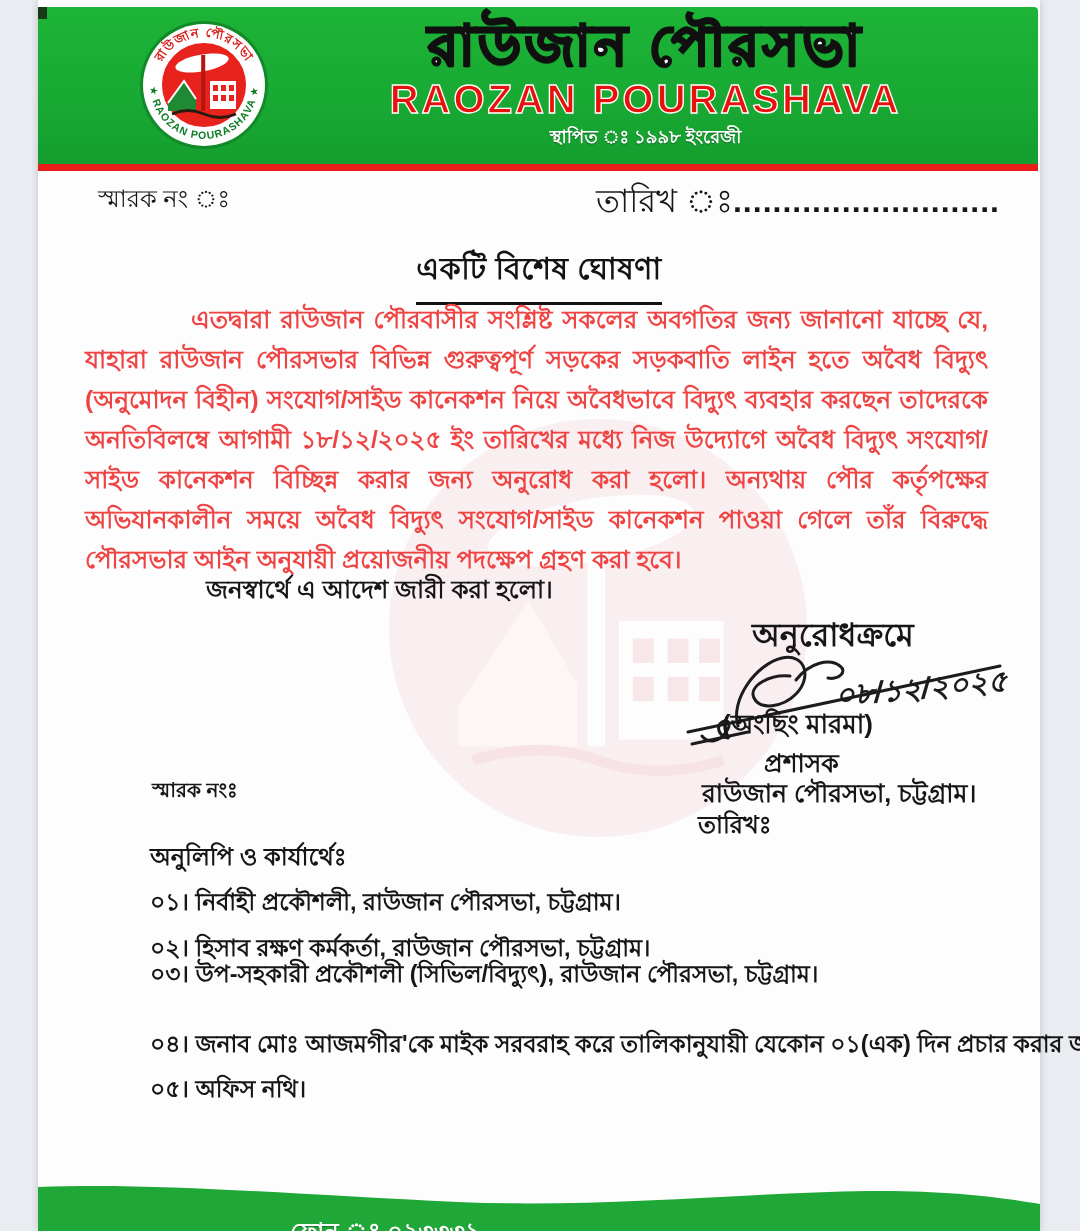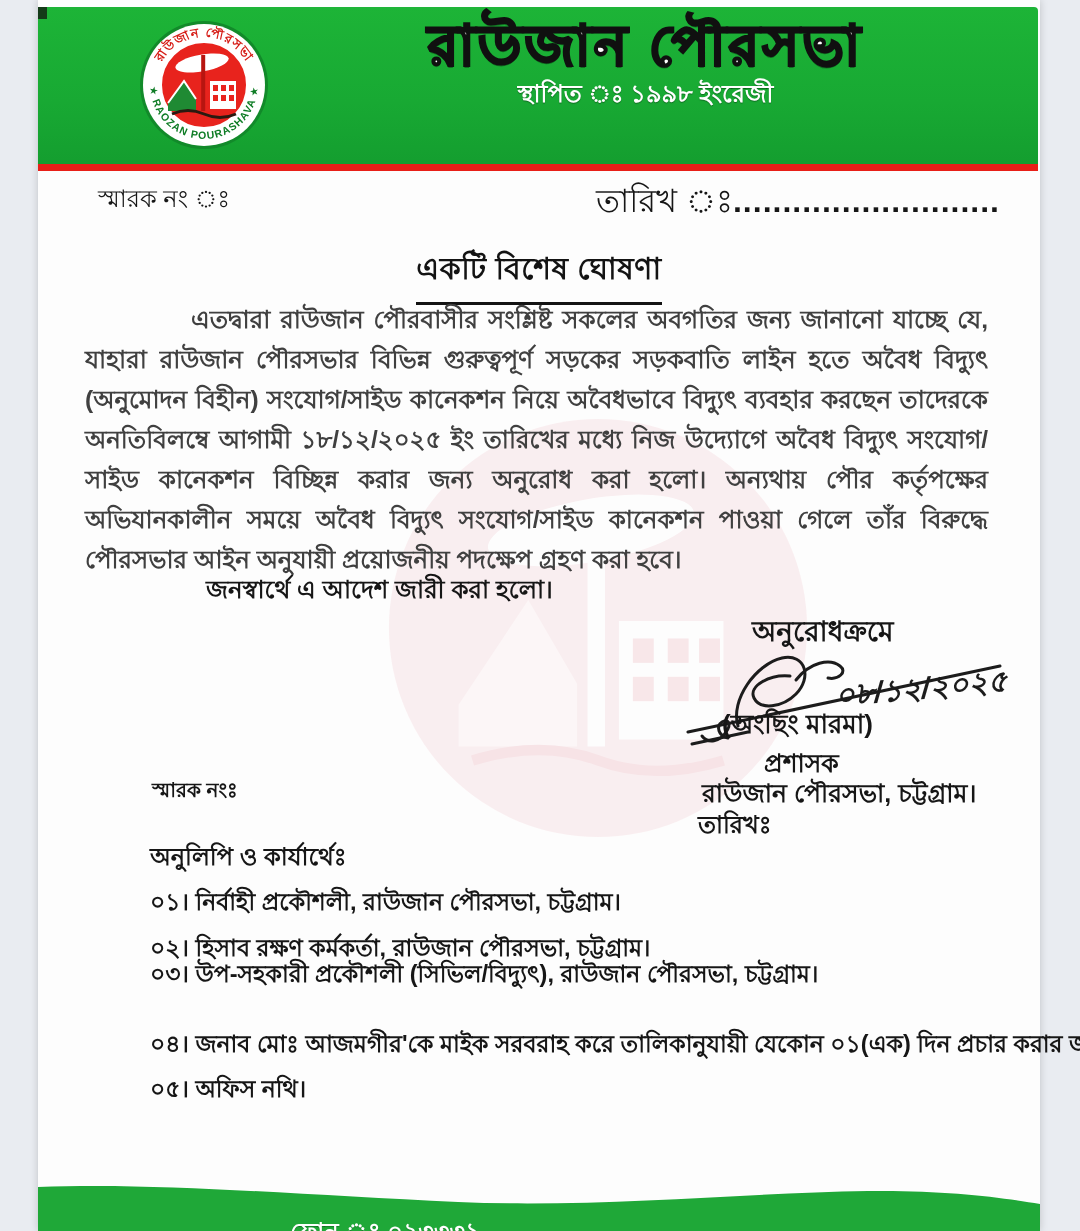--- a/index.html
+++ b/index.html
@@ -118,6 +118,7 @@
 
     <div class="header-text">
       <div class="org-bn">রাউজান পৌরসভা</div>
+      <div class="org-en">RAOZAN POURASHAVA</div>
       <div class="est">স্থাপিত ঃ ১৯৯৮ ইংরেজী</div>
     </div>
   </div>

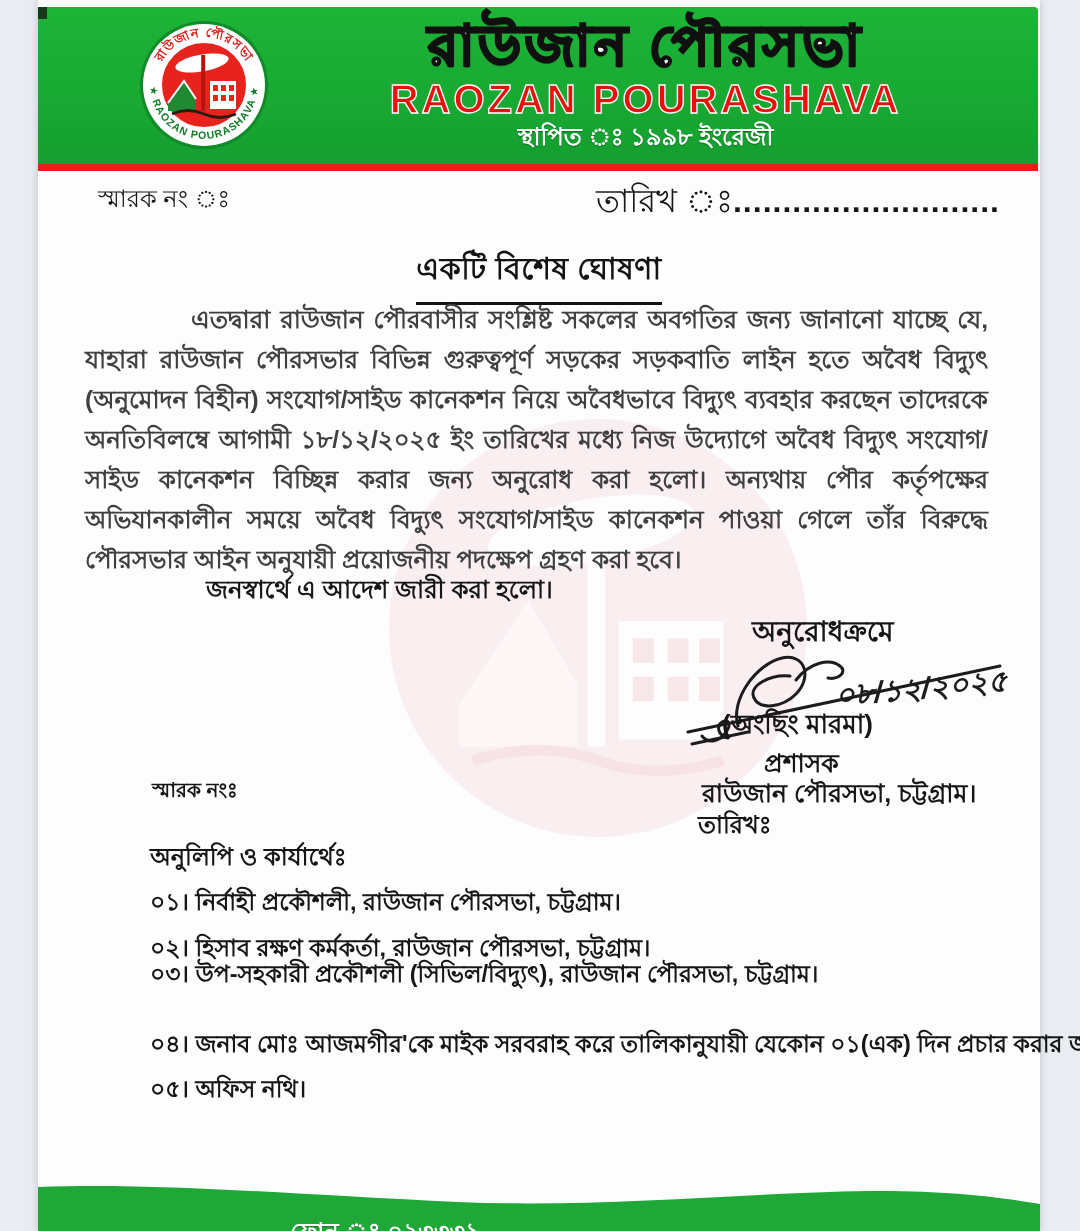--- a/index.html
+++ b/index.html
@@ -36,7 +36,7 @@
     -webkit-text-stroke:1.3px #ffffff;
     line-height:42px;margin-top:1px;
   }
-  .est,.loc{font-size:24px;font-weight:700;color:#ffffff;line-height:28px;text-shadow:0 1px 1px rgba(0,0,0,.35);}
+  .est,.loc{font-size:18px;font-weight:700;color:#ffffff;line-height:28px;text-shadow:0 1px 1px rgba(0,0,0,.35);}
   .est{margin-top:3px;}
   
   .memo-label{position:absolute;left:60px;top:180px;font-size:24px;}

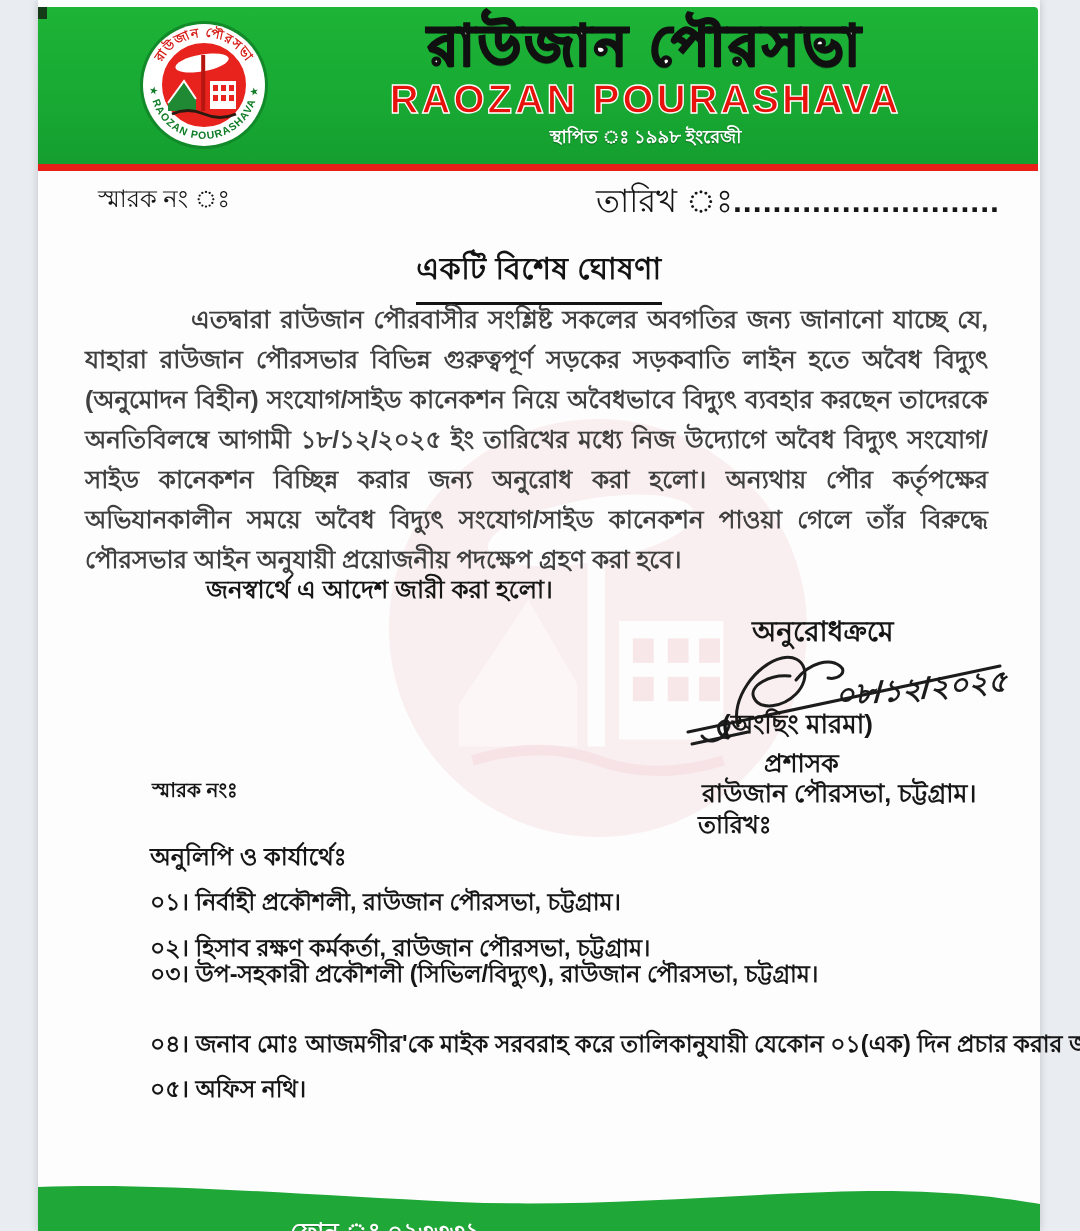--- a/index.html
+++ b/index.html
@@ -52,7 +52,7 @@
   .body-par{
     position:absolute;left:47px;right:52px;top:300px;
     font-size:24.5px;line-height:40px;text-align:justify;
-    text-indent:106px;color:#404040;font-weight:600;
+    text-indent:106px;color:#ef4444;font-weight:600;
     z-index:2;
   }
   .order-line{position:absolute;left:168px;top:571px;font-size:24.5px;font-weight:600;z-index:2;}

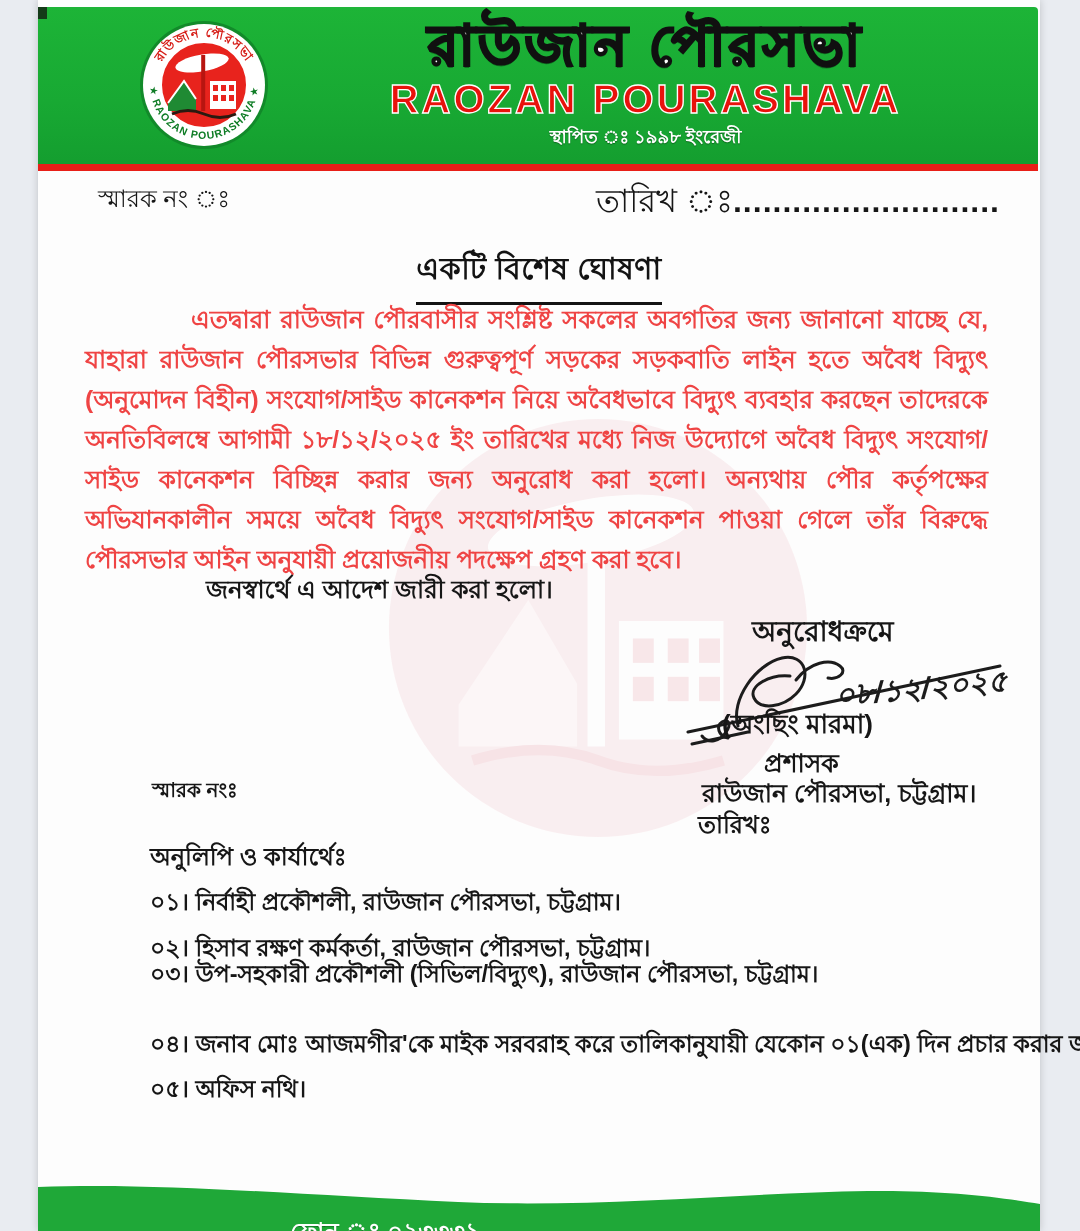--- a/index.html
+++ b/index.html
@@ -57,7 +57,7 @@
   }
   .order-line{position:absolute;left:168px;top:571px;font-size:24.5px;font-weight:600;z-index:2;}
   
-  .req-label{position:absolute;left:714px;top:610px;font-size:28px;font-weight:600;z-index:2;}
+  .req-label{position:absolute;left:714px;top:610px;font-size:32px;font-weight:600;z-index:2;}
   .sig-svg{position:absolute;left:640px;top:640px;width:340px;height:108px;z-index:2;}
   .sig-name{position:absolute;left:684px;top:704px;font-size:26px;font-weight:700;z-index:2;}
   .sig-role{position:absolute;left:726px;top:744px;font-size:25px;font-weight:600;z-index:2;}

